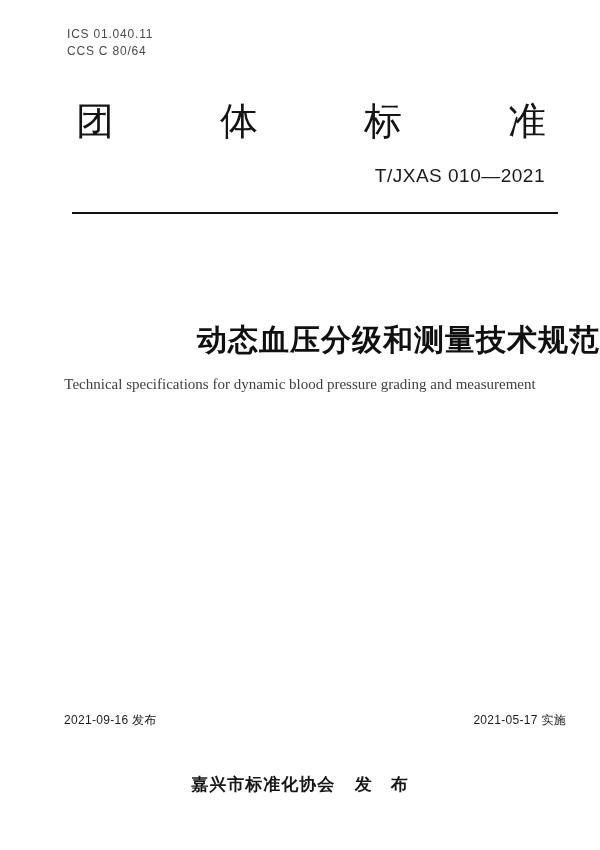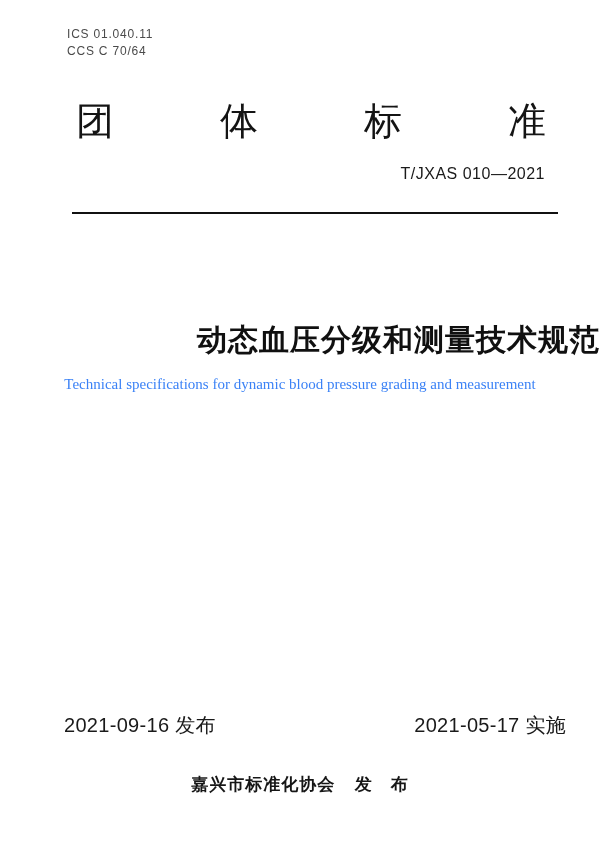--- a/index.html
+++ b/index.html
@@ -118,7 +118,7 @@
 
   <div class="ics-block">
     <div>ICS 01.040.11</div>
-    <div>CCS C 70/64</div>
+    <div>CCS C 80/64</div>
   </div>
 
   <div class="standard-type">

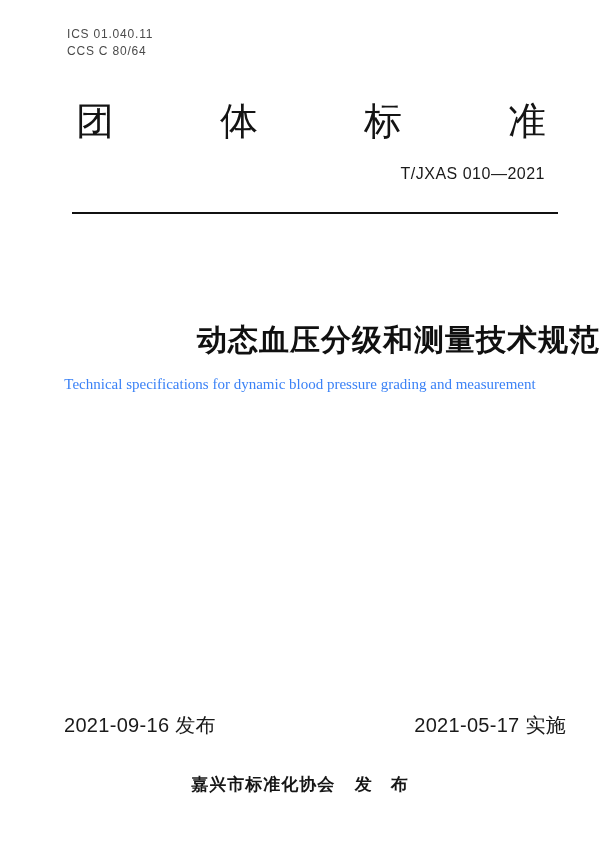--- a/index.html
+++ b/index.html
@@ -45,7 +45,7 @@
     position: absolute;
     top: 165px;
     right: 55px;
-    font-size: 16px;
+    font-size: 19px;
     letter-spacing: 0.5px;
     color: #1a1a1a;
   }

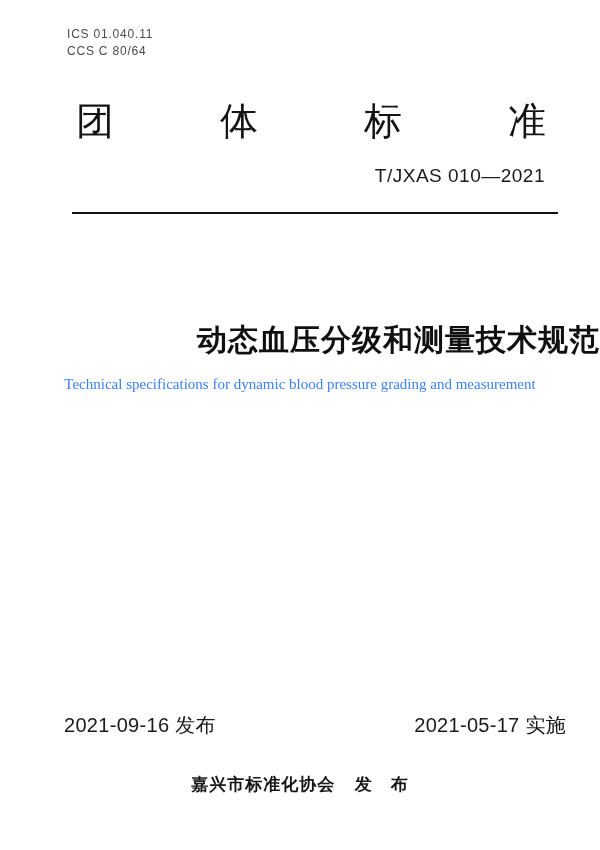--- a/index.html
+++ b/index.html
@@ -80,7 +80,7 @@
     text-align: center;
     font-size: 15px;
     font-weight: 400;
-    color: #3b82f6;
+    color: #404040;
     font-family: "Liberation Serif", serif;
   }
   

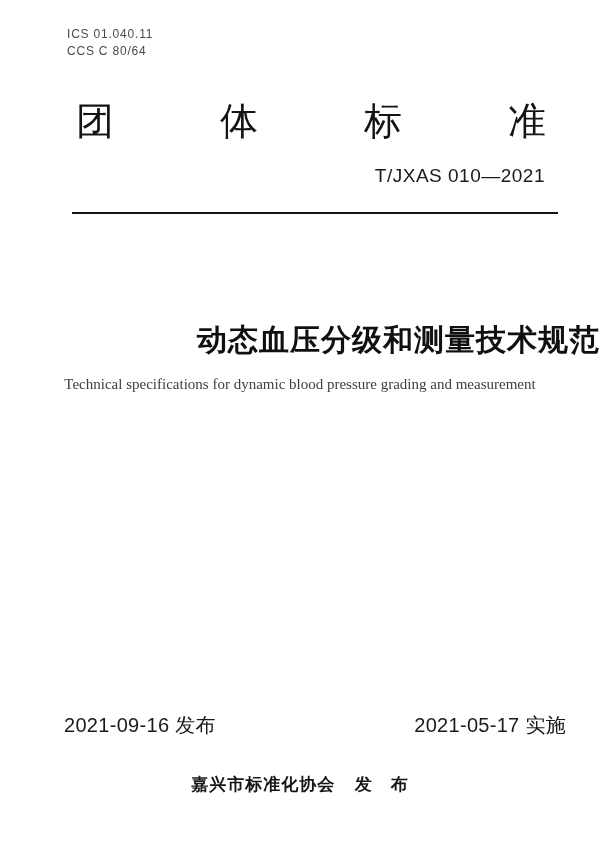--- a/index.html
+++ b/index.html
@@ -91,7 +91,7 @@
     top: 712px;
     display: flex;
     justify-content: space-between;
-    font-size: 20px;
+    font-size: 12px;
     color: #1a1a1a;
     letter-spacing: 0.3px;
   }

